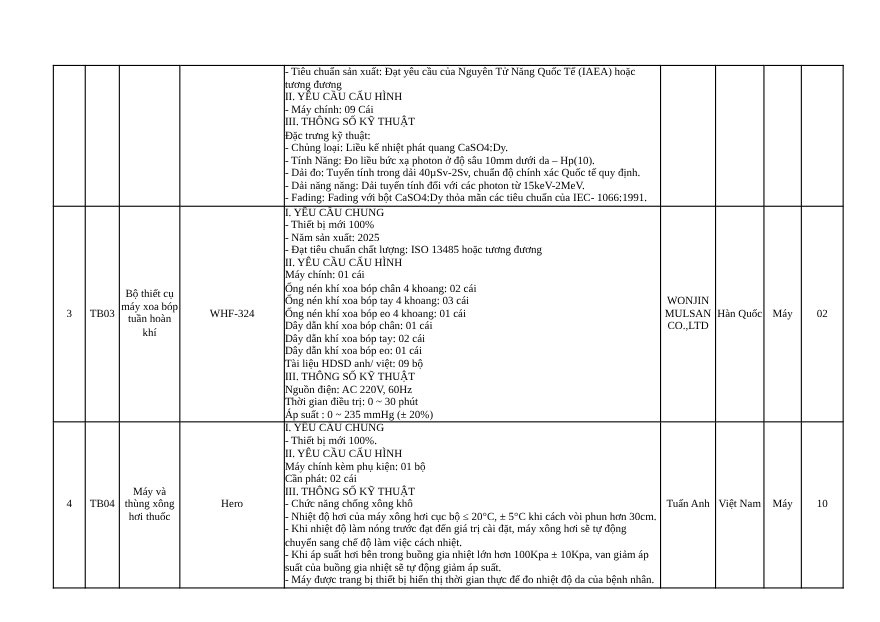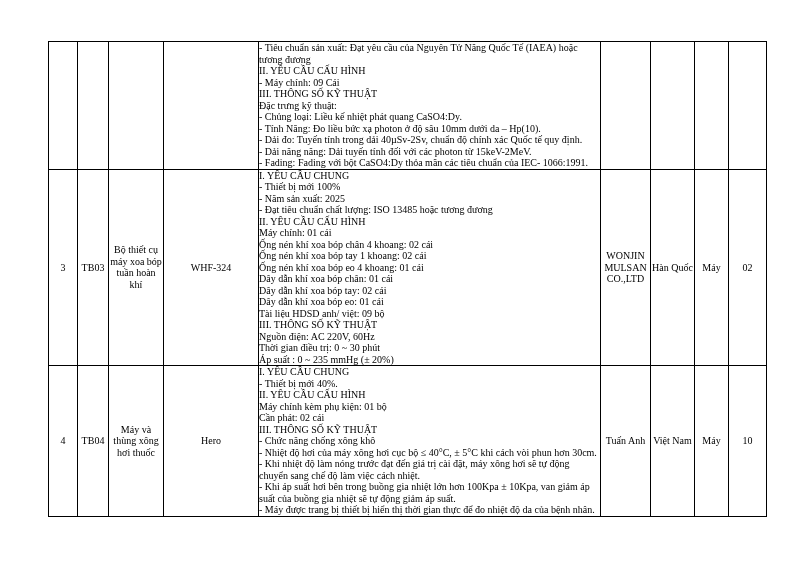--- a/index.html
+++ b/index.html
@@ -21,7 +21,7 @@
   table.spec-table {
     position: absolute;
     left: 48px;
-    top: 41px;
+    top: 59px;
     border-collapse: collapse;
     table-layout: fixed;
     width: 718px;

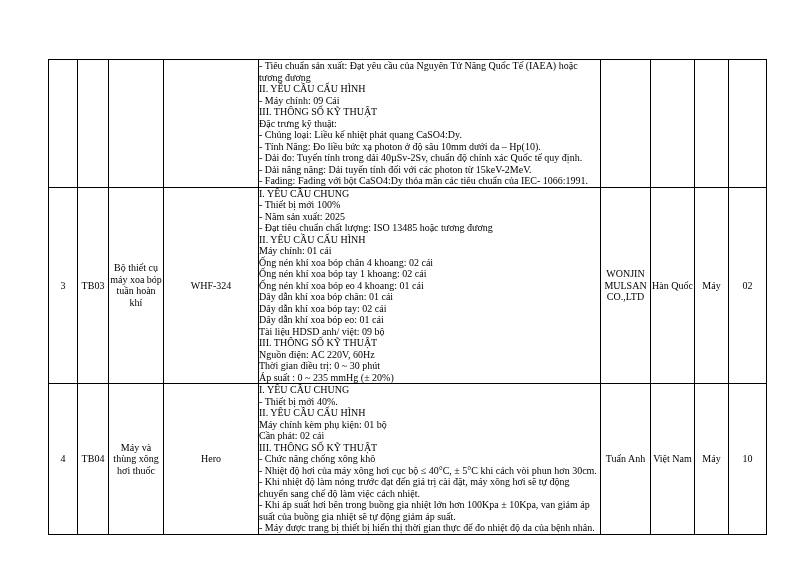--- a/index.html
+++ b/index.html
@@ -109,7 +109,7 @@
               <div class="spec-line">II. YÊU CẦU CẤU HÌNH</div>
               <div class="spec-line">Máy chính: 01 cái</div>
               <div class="spec-line">Ống nén khí xoa bóp chân 4 khoang: 02 cái</div>
-              <div class="spec-line">Ống nén khí xoa bóp tay 1 khoang: 02 cái</div>
+              <div class="spec-line">Ống nén khí xoa bóp tay 4 khoang: 03 cái</div>
               <div class="spec-line">Ống nén khí xoa bóp eo 4 khoang: 01 cái</div>
               <div class="spec-line">Dây dẫn khí xoa bóp chân: 01 cái</div>
               <div class="spec-line">Dây dẫn khí xoa bóp tay: 02 cái</div>

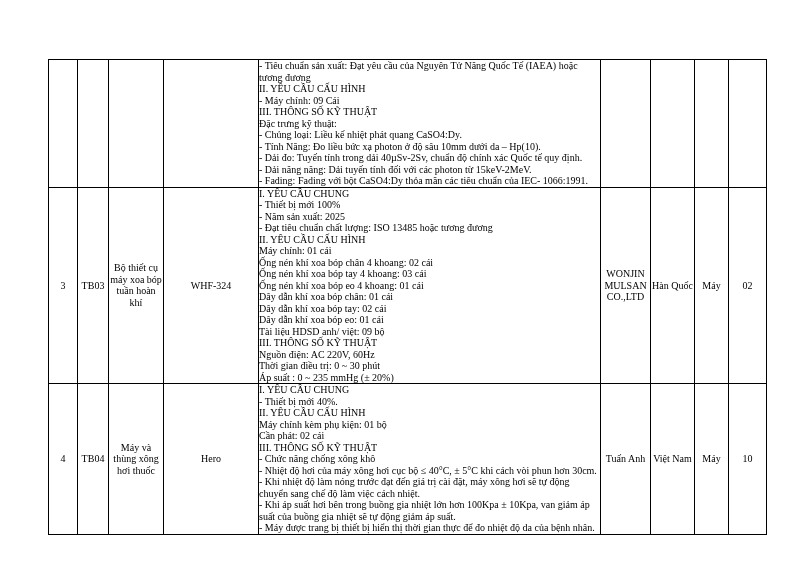--- a/index.html
+++ b/index.html
@@ -135,7 +135,7 @@
       <td class="specs-cell">
         <div>
               <div class="spec-line">I. YÊU CẦU CHUNG</div>
-              <div class="spec-line">- Thiết bị mới 40%.</div>
+              <div class="spec-line">- Thiết bị mới 100%.</div>
               <div class="spec-line">II. YÊU CẦU CẤU HÌNH</div>
               <div class="spec-line">Máy chính kèm phụ kiện: 01 bộ</div>
               <div class="spec-line">Cần phát: 02 cái</div>

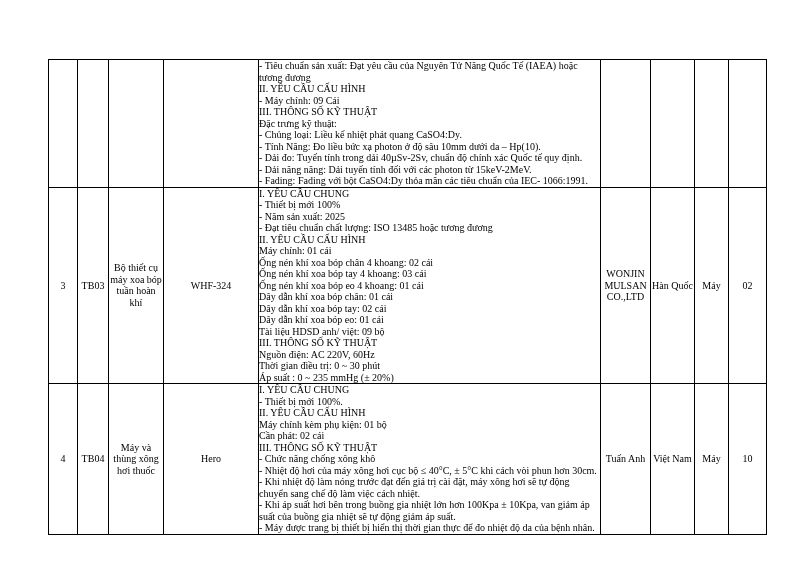--- a/index.html
+++ b/index.html
@@ -141,7 +141,7 @@
               <div class="spec-line">Cần phát: 02 cái</div>
               <div class="spec-line">III. THÔNG SỐ KỸ THUẬT</div>
               <div class="spec-line">- Chức năng chống xông khô</div>
-              <div class="spec-line">- Nhiệt độ hơi của máy xông hơi cục bộ ≤ 40°C, ± 5°C khi cách vòi phun hơn 30cm.</div>
+              <div class="spec-line">- Nhiệt độ hơi của máy xông hơi cục bộ ≤ 20°C, ± 5°C khi cách vòi phun hơn 30cm.</div>
               <div class="spec-line">- Khi nhiệt độ làm nóng trước đạt đến giá trị cài đặt, máy xông hơi sẽ tự động chuyển sang chế độ làm việc cách nhiệt.</div>
               <div class="spec-line">- Khi áp suất hơi bên trong buồng gia nhiệt lớn hơn 100Kpa ± 10Kpa, van giảm áp suất của buồng gia nhiệt sẽ tự động giảm áp suất.</div>
               <div class="spec-line">- Máy được trang bị thiết bị hiển thị thời gian thực để đo nhiệt độ da của bệnh nhân.</div>

